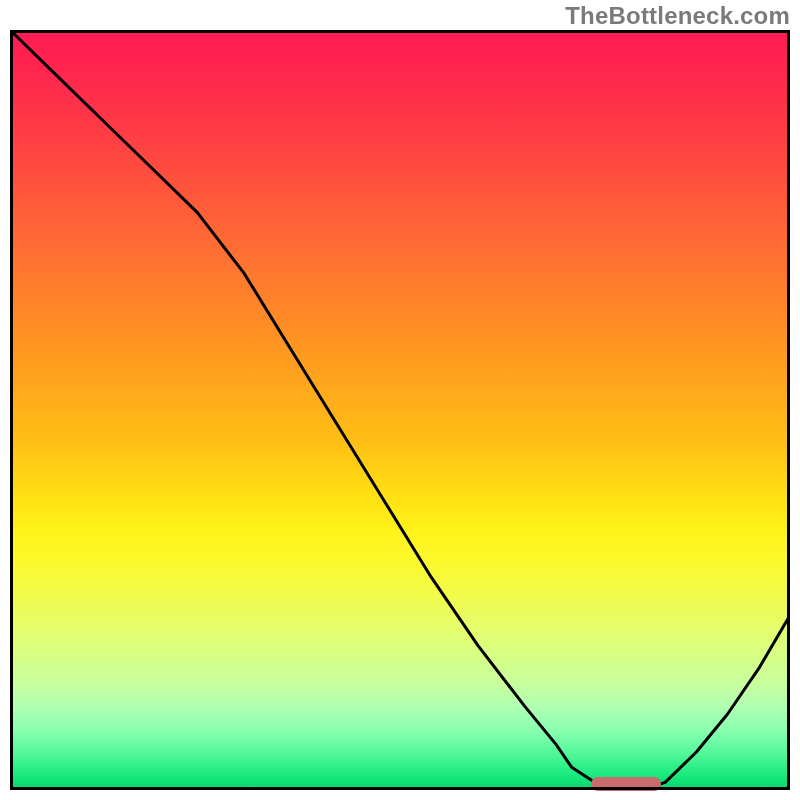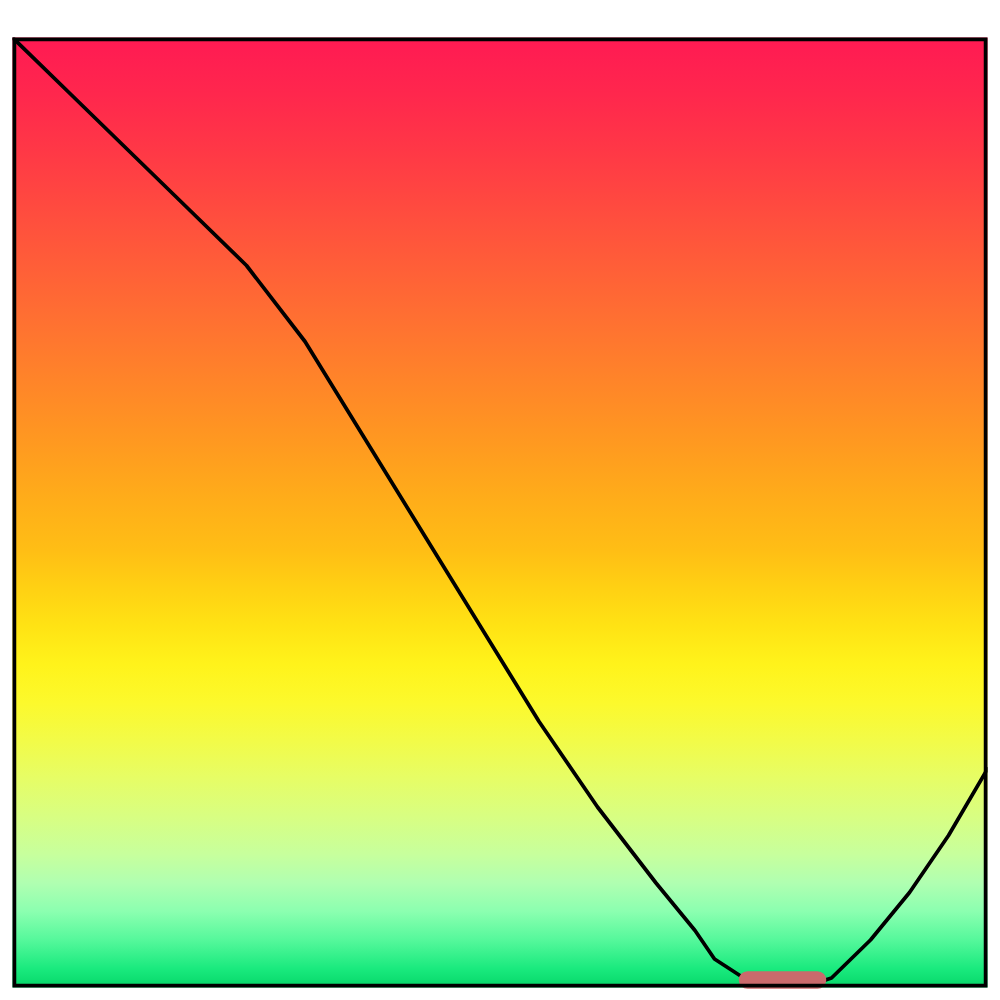--- a/index.html
+++ b/index.html
@@ -89,6 +89,7 @@
 
 <div class="stage">
 
+  <div class="watermark">TheBottleneck.com</div>
 
   <div class="plot"></div>
 

